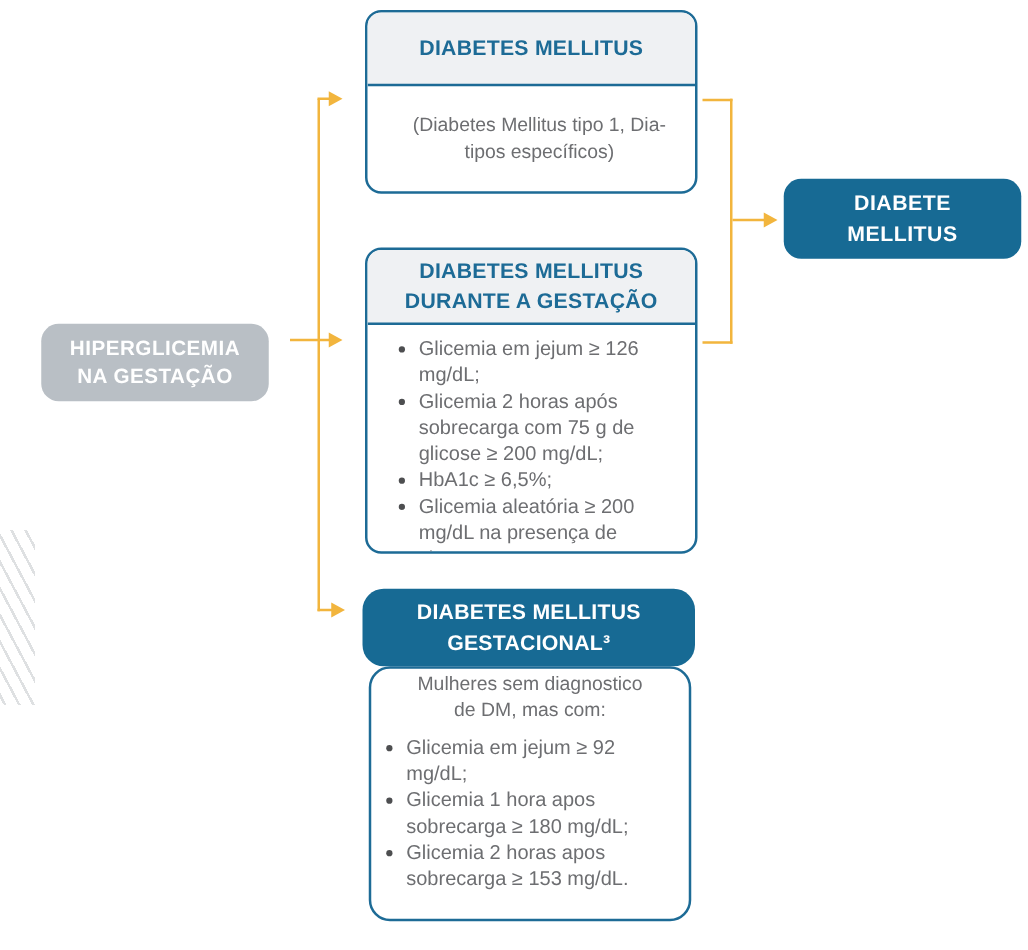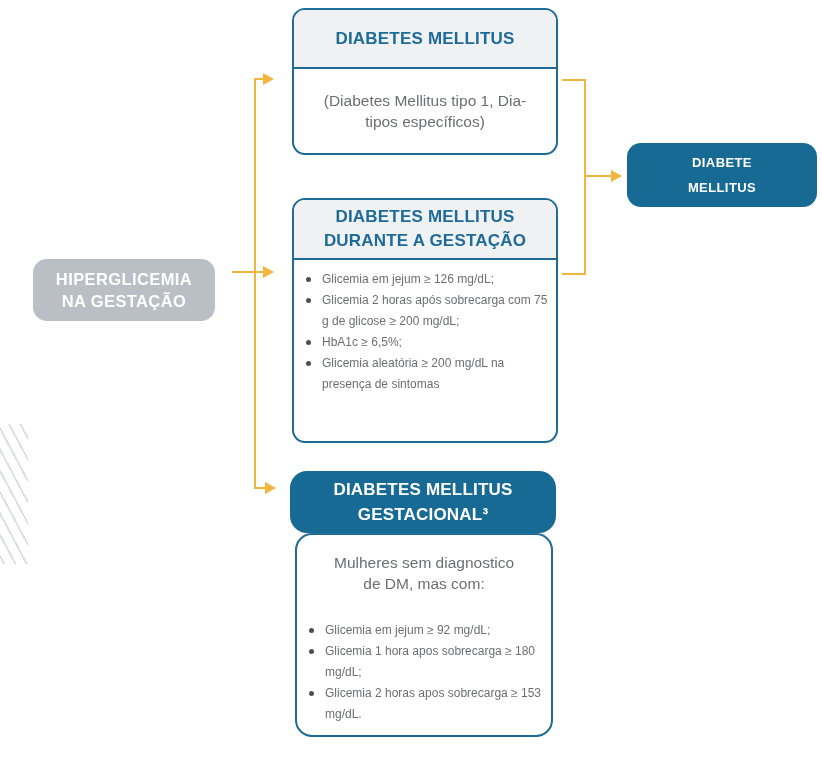--- a/index.html
+++ b/index.html
@@ -60,7 +60,7 @@
   #box-before .box-header{height:57px;}
   #box-during .box-header{height:58px;}
   .box-body{
-    color:var(--text-gray);font-size:15.5px;line-height:21px;
+    color:var(--text-gray);font-size:15.5px;line-height:21px;margin-left:13px;
   }
   .centered-body{
     text-align:center;

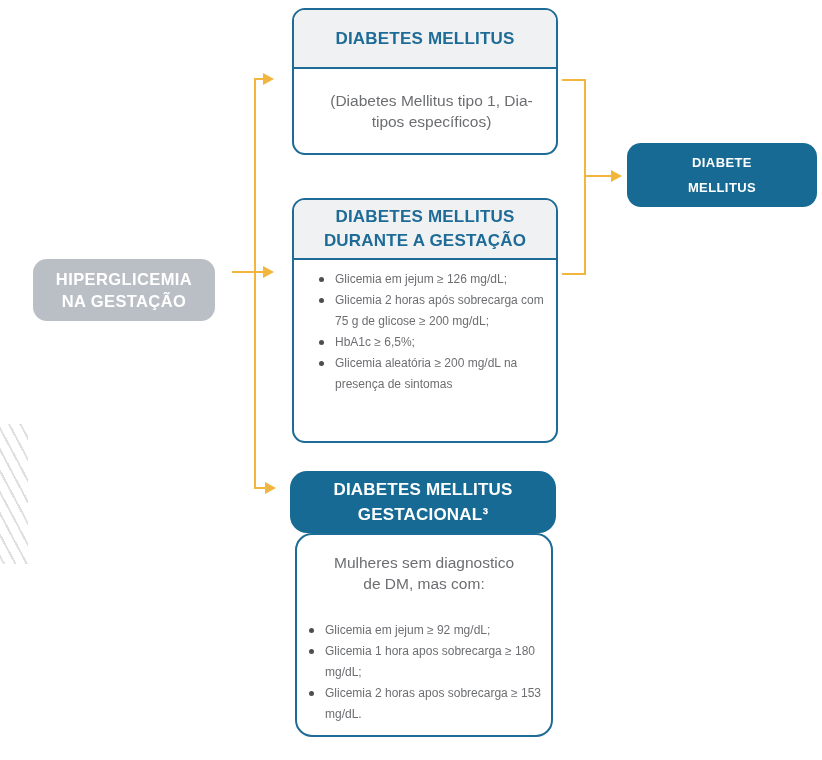--- a/index.html
+++ b/index.html
@@ -40,7 +40,7 @@
   .blue-node{
     left:627px;top:143px;width:190px;height:64px;
     background:var(--blue-fill);border-radius:14px;
-    font-size:13px;line-height:25px;
+    font-size:17px;line-height:25px;
   }
   
   .box{

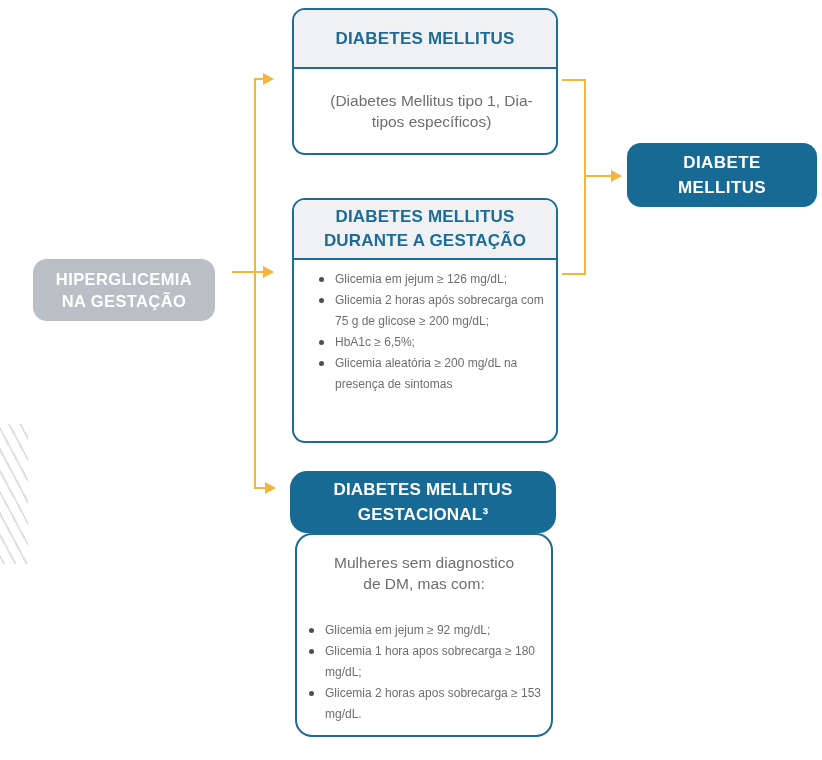--- a/index.html
+++ b/index.html
@@ -70,7 +70,7 @@
   
   ul.bullets{
     list-style:none;margin:9px 6px 0 2px;padding:0;
-    color:var(--text-gray);font-size:12px;line-height:21px;
+    color:var(--text-gray);font-size:16px;line-height:21px;
   }
   ul.bullets li{position:relative;padding-left:26px;}
   ul.bullets li::before{

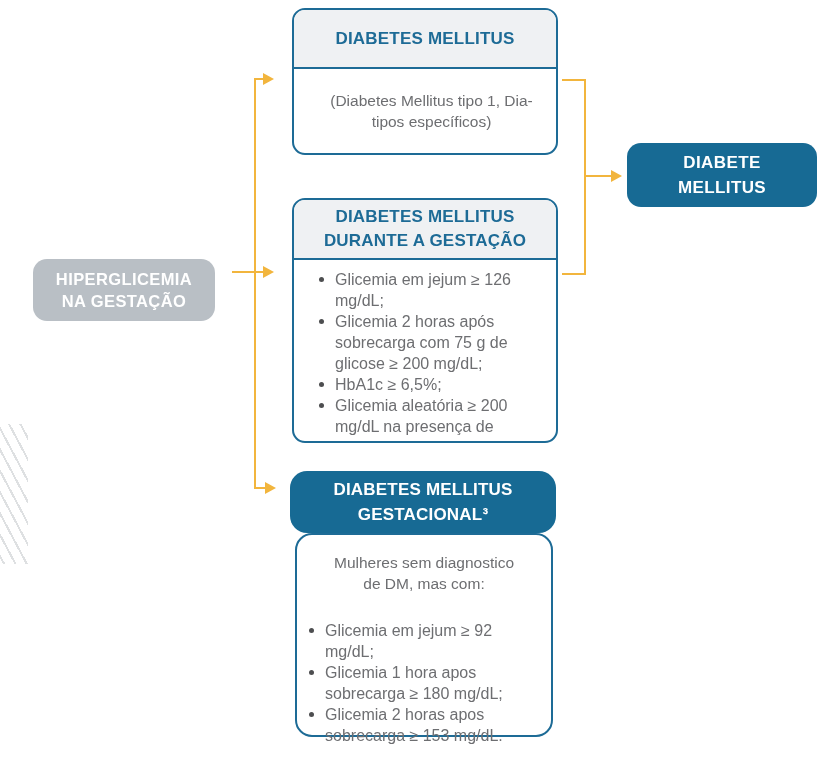--- a/index.html
+++ b/index.html
@@ -91,7 +91,7 @@
     box-sizing:border-box;z-index:1;
   }
   .gest-intro{
-    margin-top:17px;text-align:center;
+    margin-top:2px;text-align:center;
     color:var(--text-gray);font-size:15.5px;line-height:21px;
   }
   .gest-body ul.bullets{margin-top:26px;}

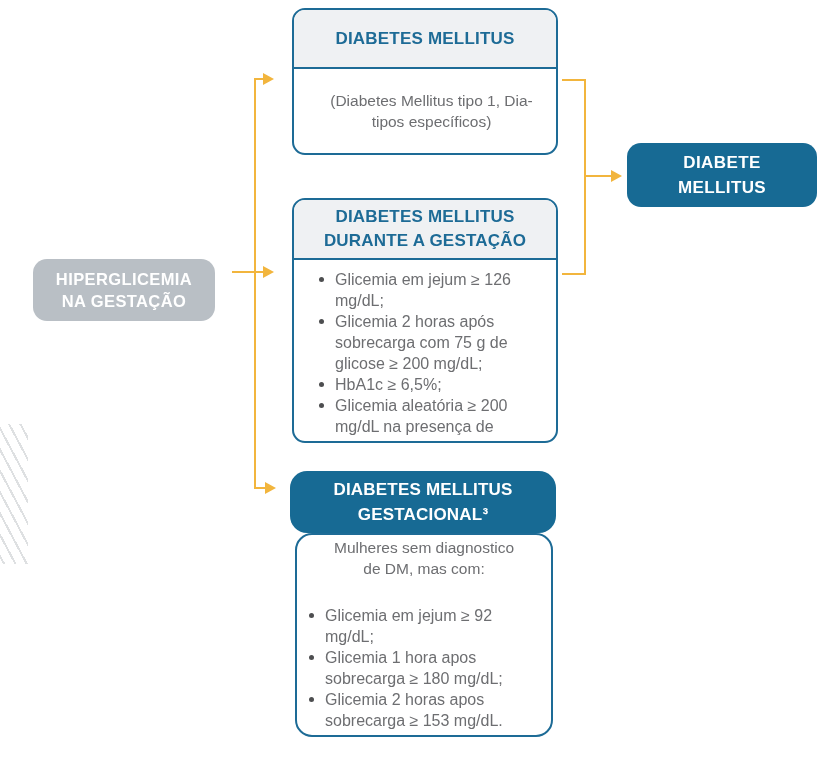--- a/index.html
+++ b/index.html
@@ -94,7 +94,7 @@
     margin-top:2px;text-align:center;
     color:var(--text-gray);font-size:15.5px;line-height:21px;
   }
-  .gest-body ul.bullets{margin-top:26px;}
+  .gest-body ul.bullets{margin-top:9px;}
   
   .yline{position:absolute;background:var(--yellow);}
   .arrow-right{

